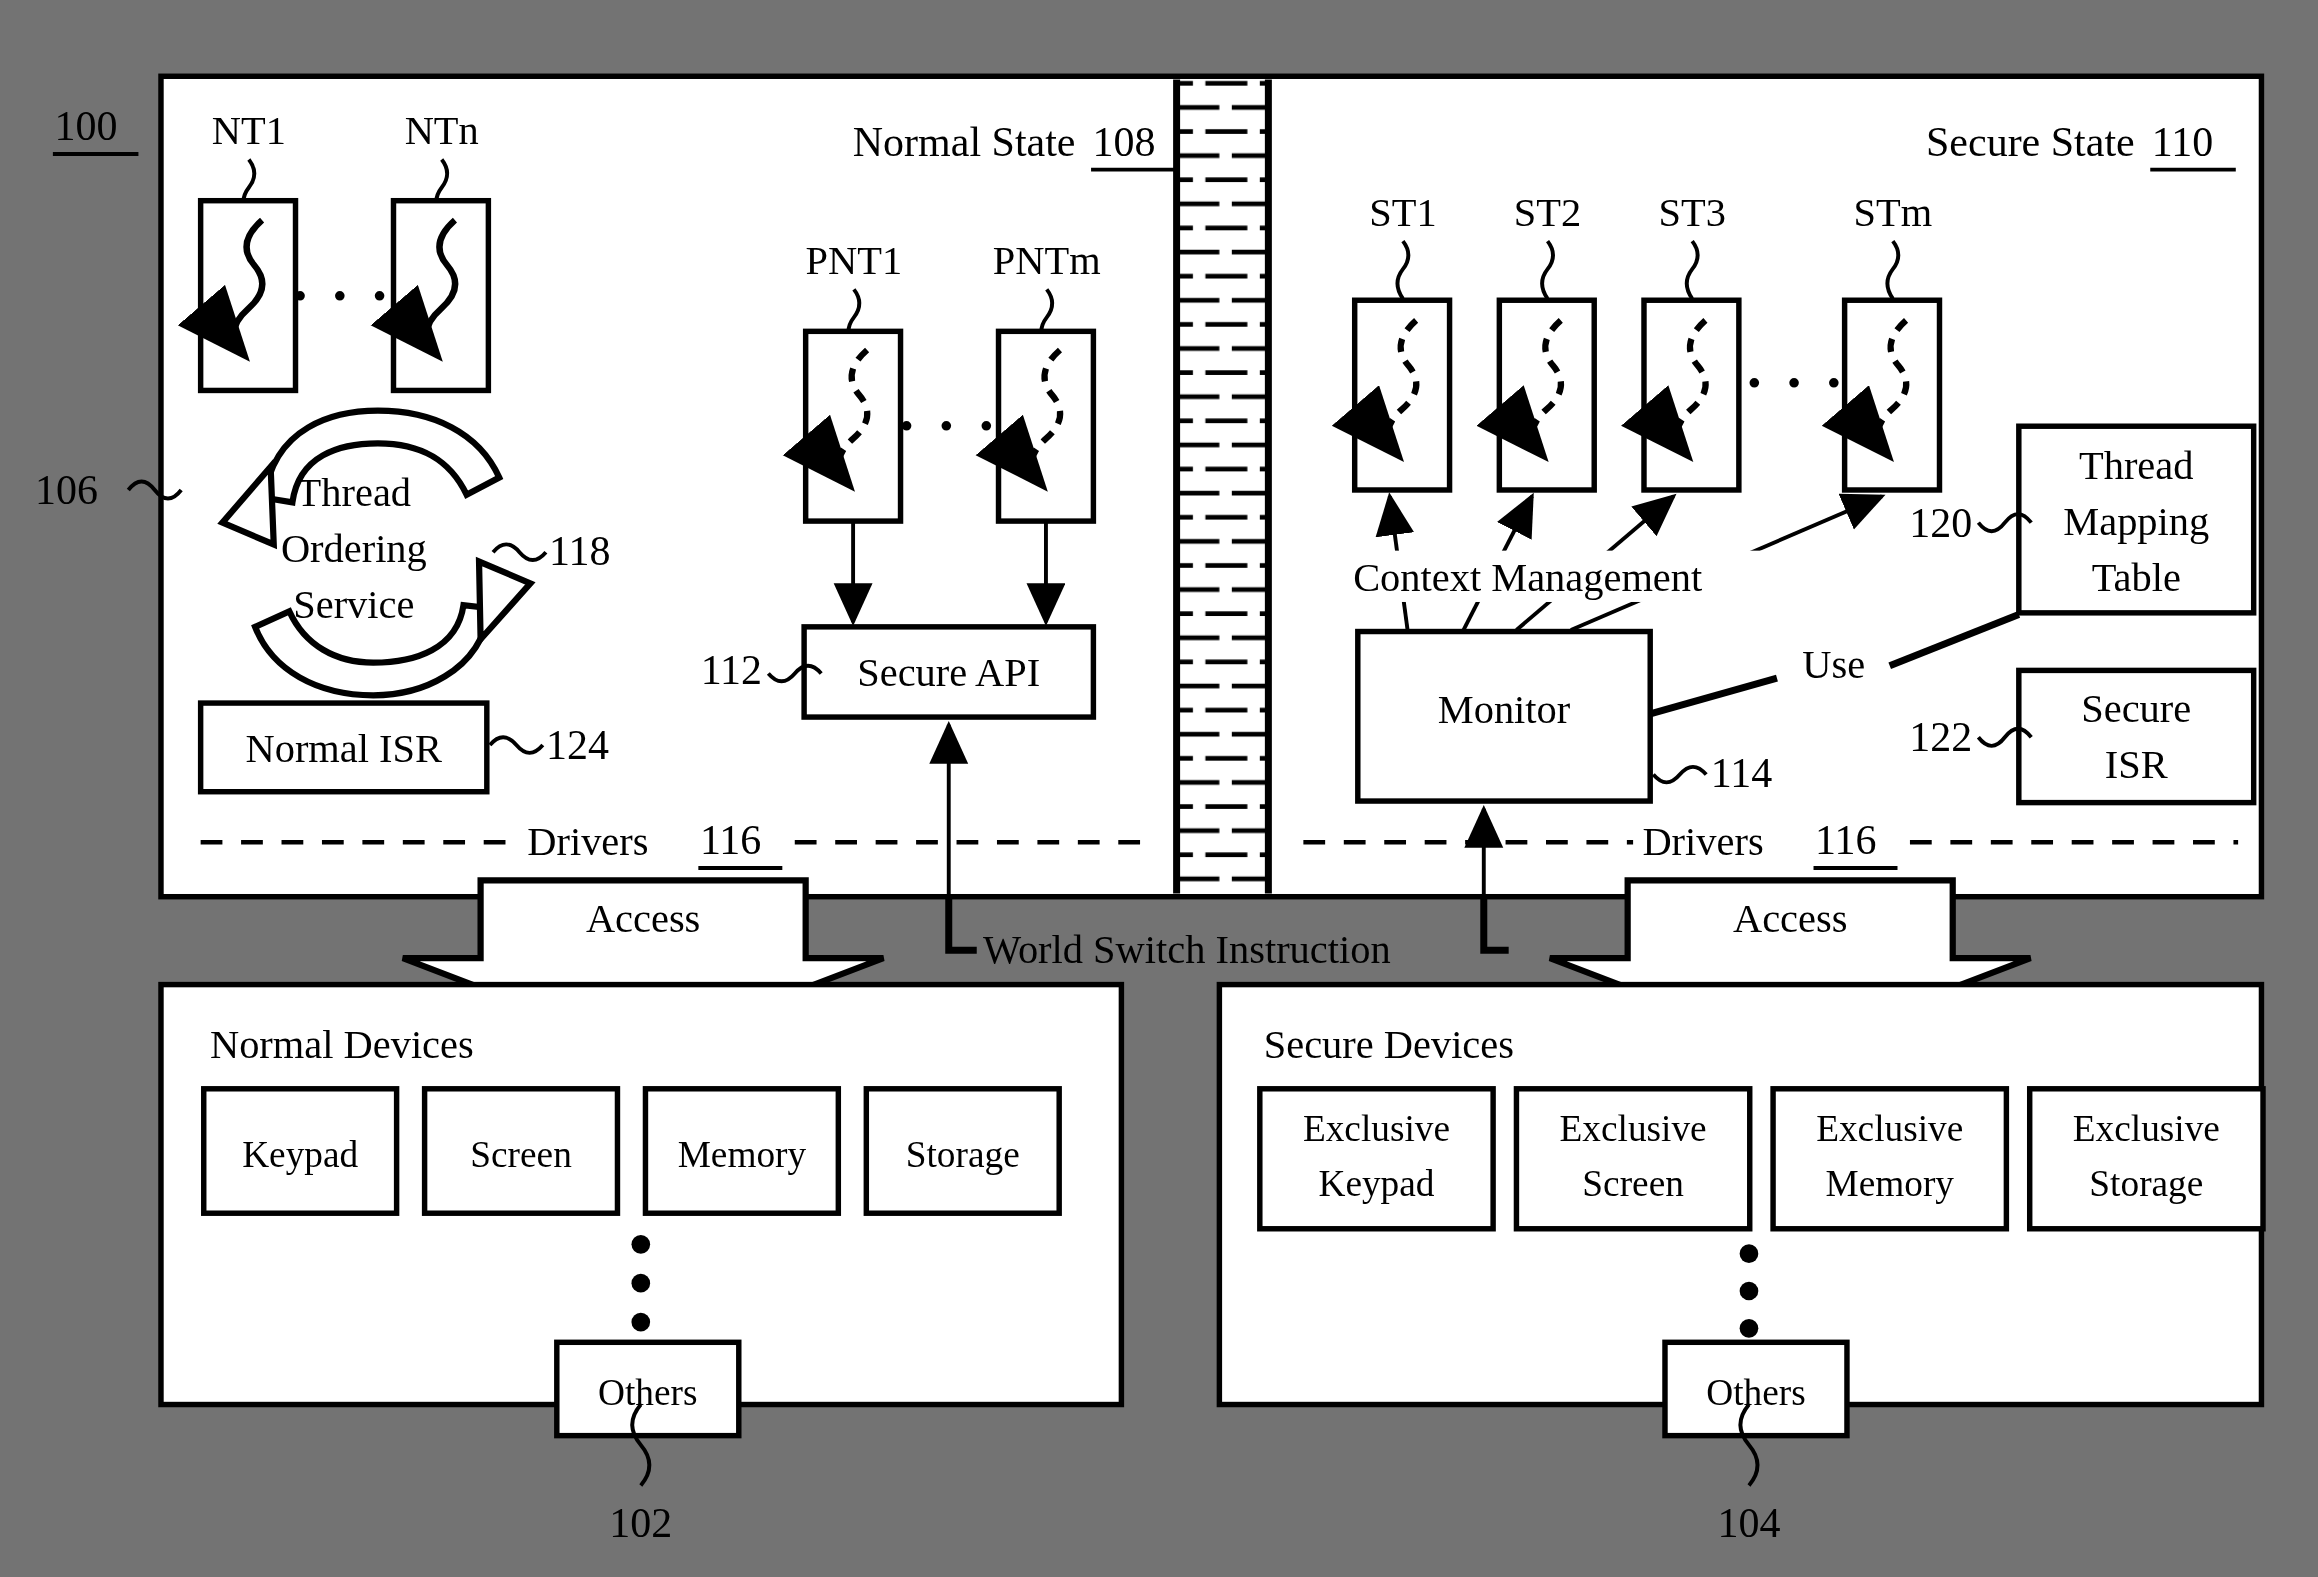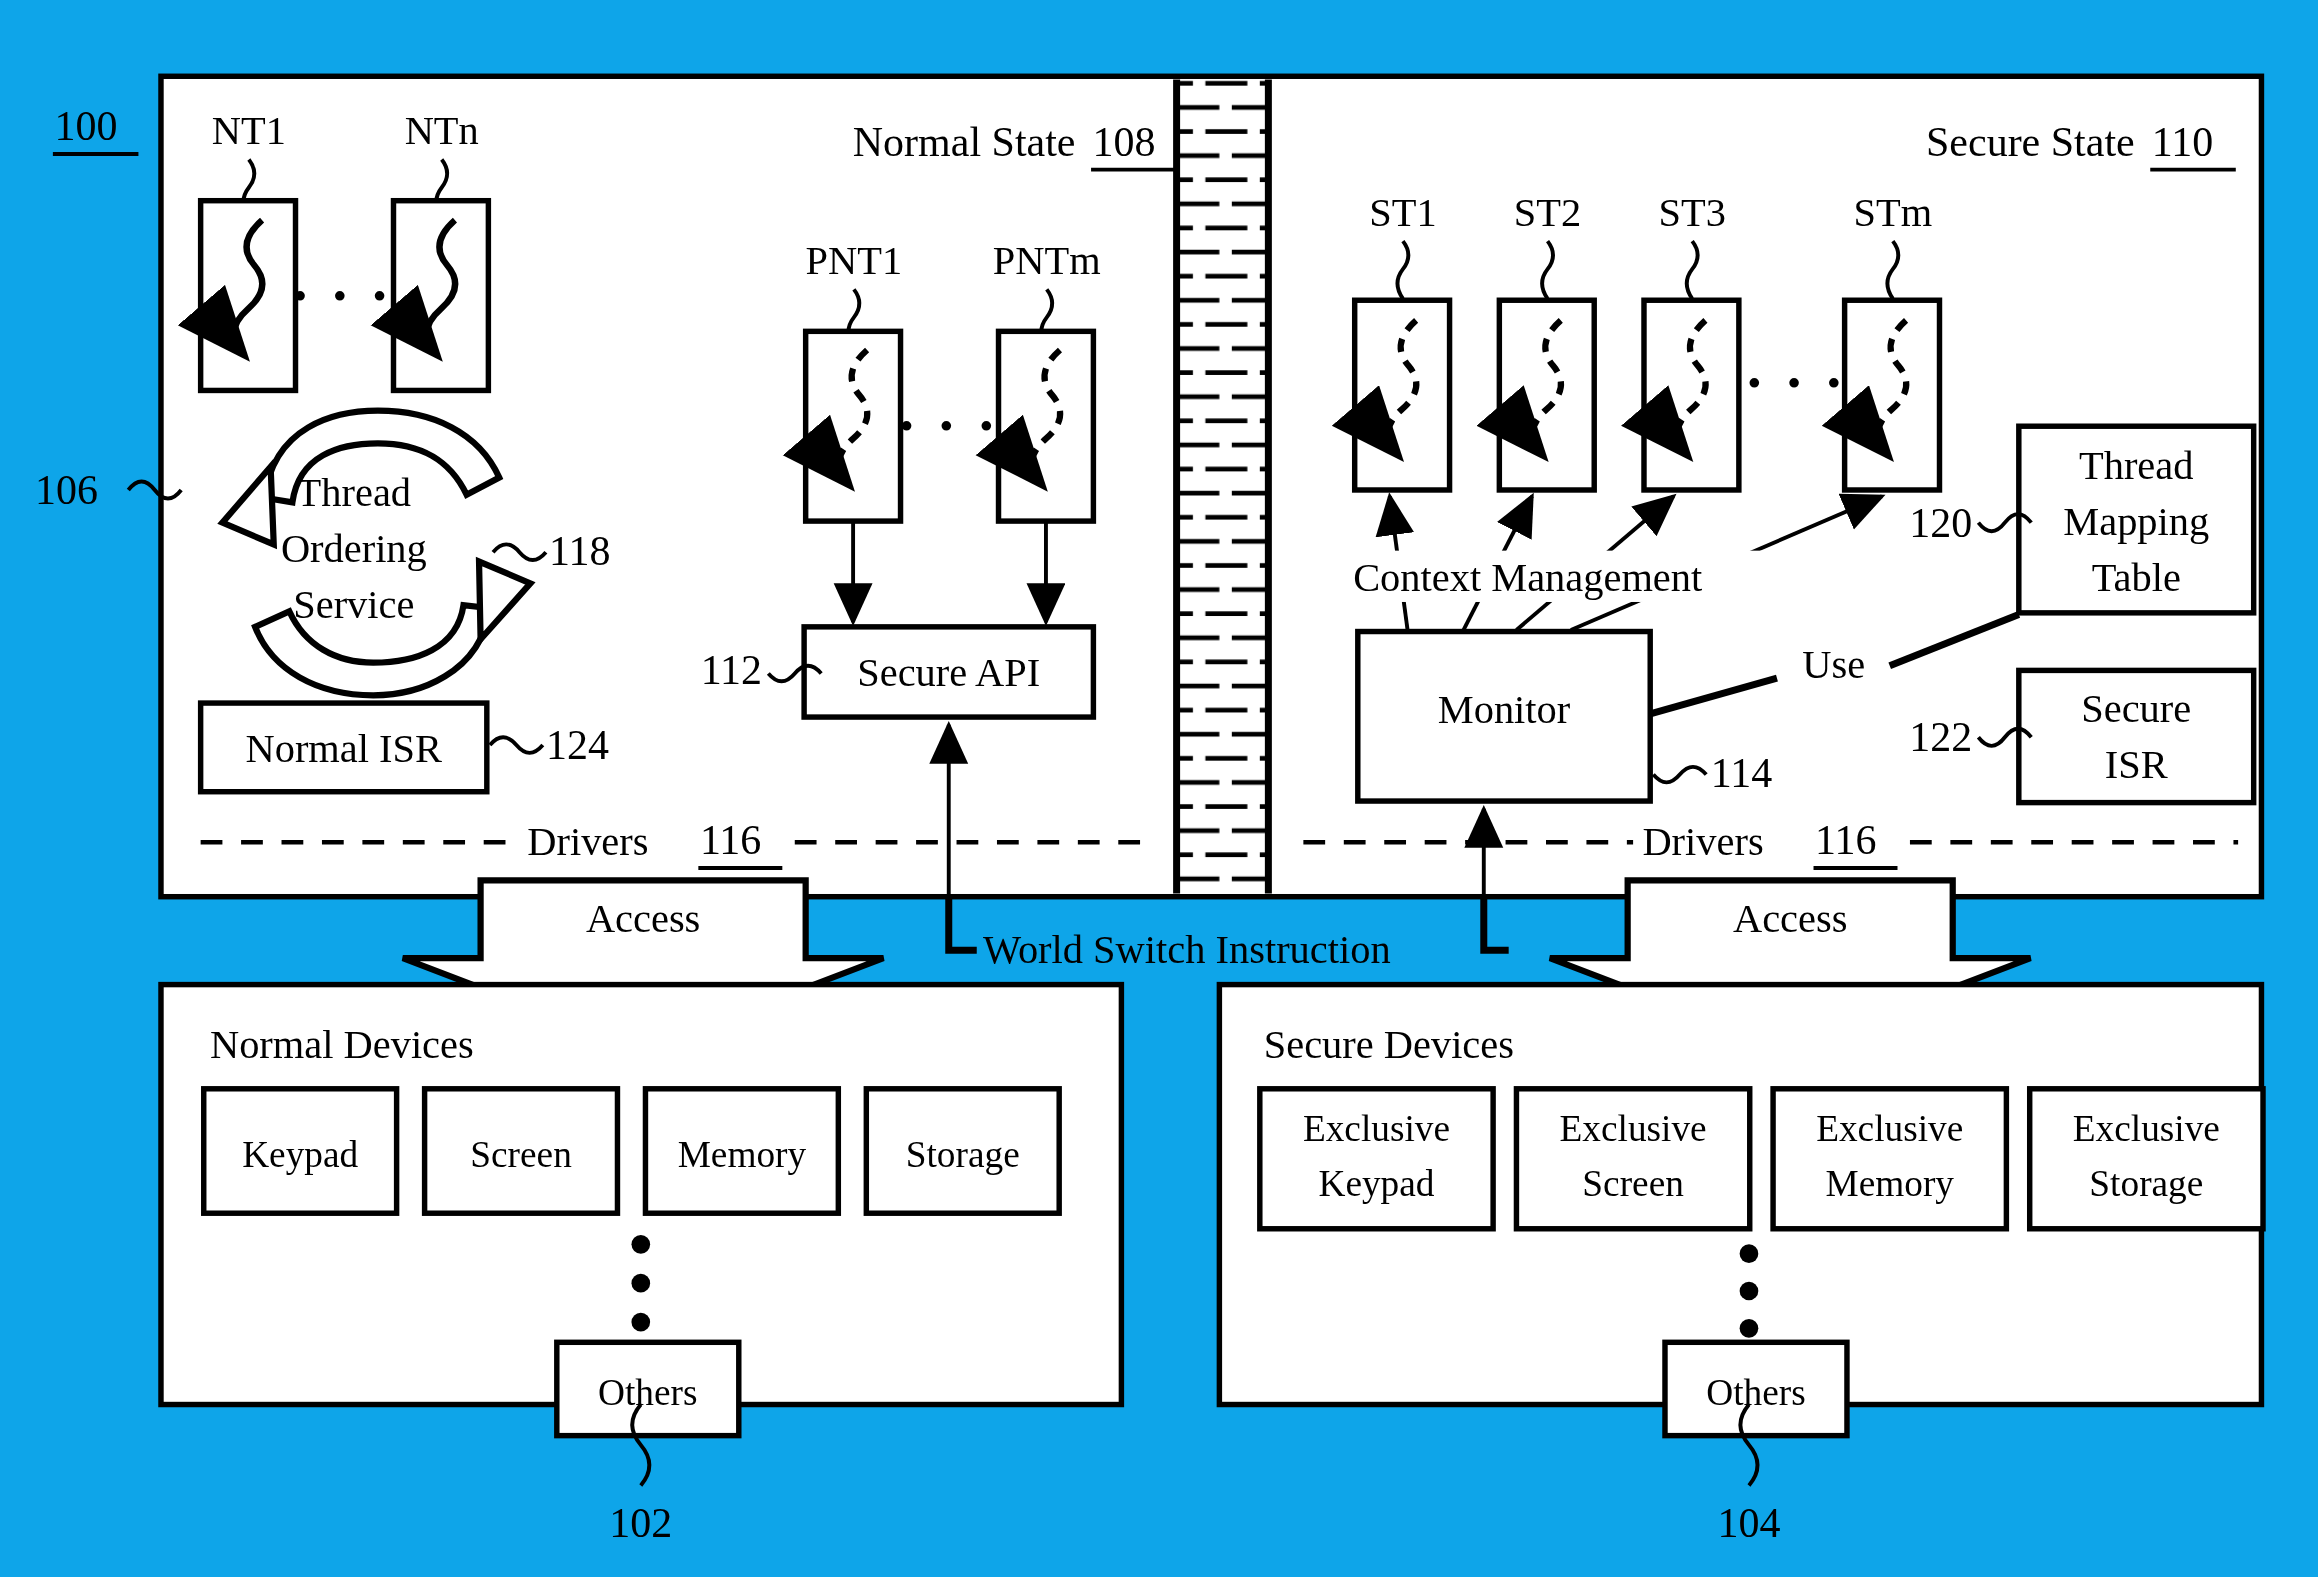--- a/index.html
+++ b/index.html
@@ -15,7 +15,7 @@
     position: relative;
     width: 2319px;
     height: 1578px;
-    background: #0ea5e9;
+    background: #737373;
     overflow: hidden;
   }
   #figure svg {

